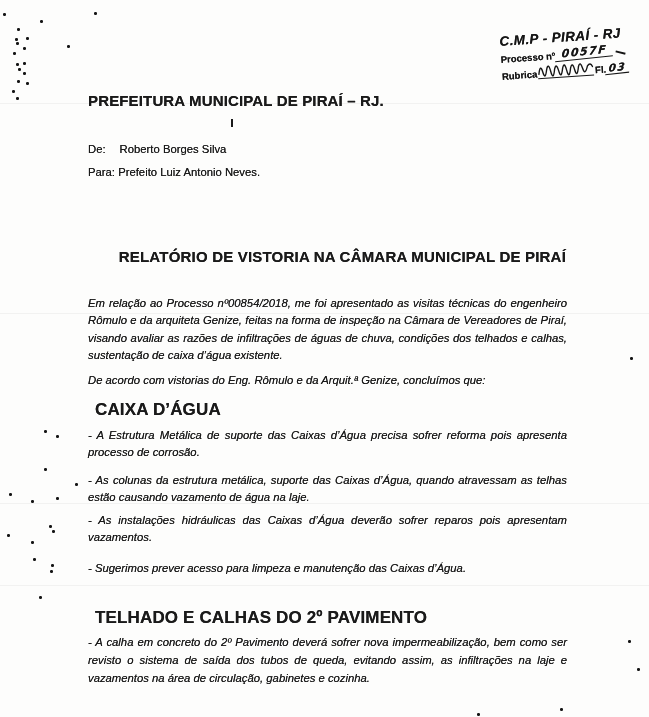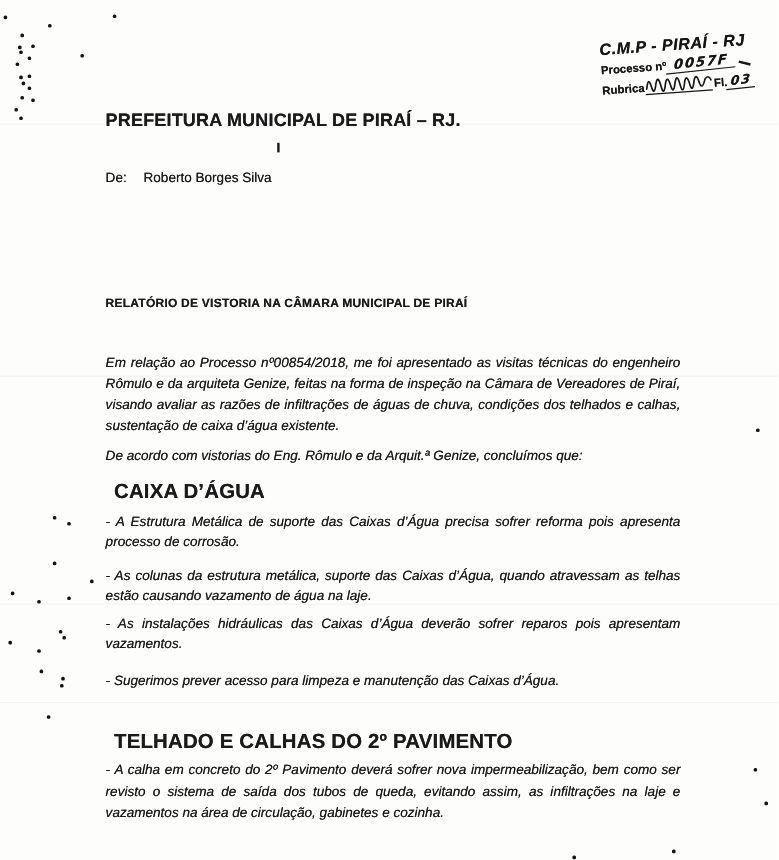--- a/index.html
+++ b/index.html
@@ -120,6 +120,10 @@
   <div class="abs line-de">
     <span>De:</span><span class="val">Roberto Borges Silva</span>
   </div>
+  <div class="abs line-para">
+    <span>Para:</span>
+    <span>Prefeito Luiz Antonio Neves.</span>
+  </div>
 
   <div class="abs title">RELATÓRIO DE VISTORIA NA CÂMARA MUNICIPAL DE PIRAÍ</div>
 

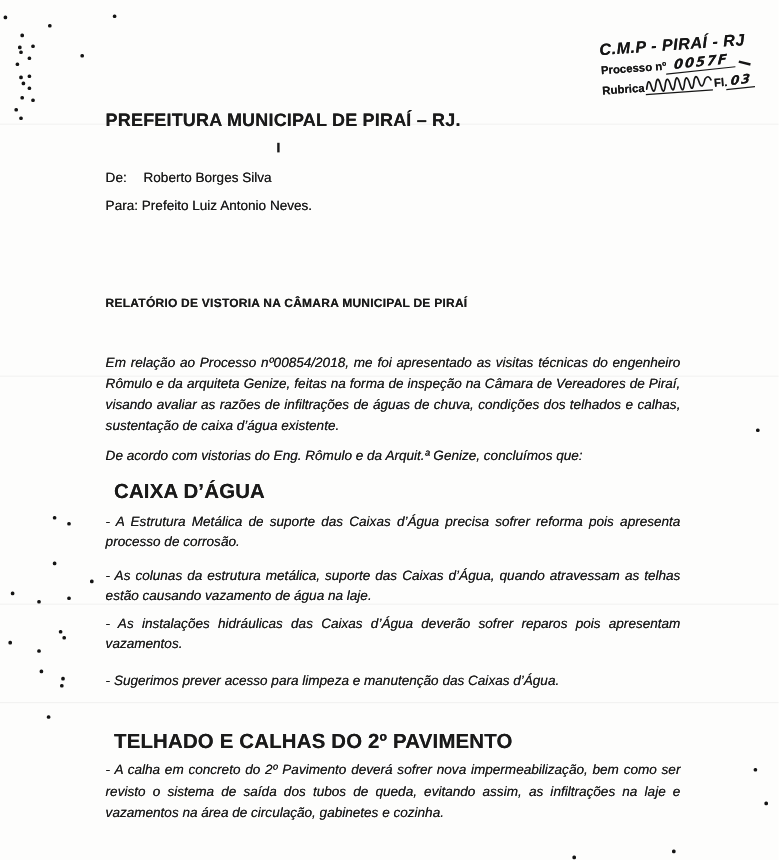--- a/index.html
+++ b/index.html
@@ -30,7 +30,7 @@
   .line-de{left:88px;top:143px;font-size:11.3px;}
   .line-de .val{margin-left:14px;}
   .line-para{left:88px;top:166px;font-size:11.3px;}
-  .title{left:88px;top:248px;width:478px;text-align:left;font-size:10px;font-weight:700;letter-spacing:.2px;}
+  .title{left:88px;top:248px;width:478px;text-align:right;font-size:15px;font-weight:700;letter-spacing:.2px;}
   .para{left:88px;width:479px;font-size:11.3px;line-height:17.3px;text-align:justify;font-style:italic;}
   .p1{top:295px;}
   .p2{top:372px;text-align:left;}

